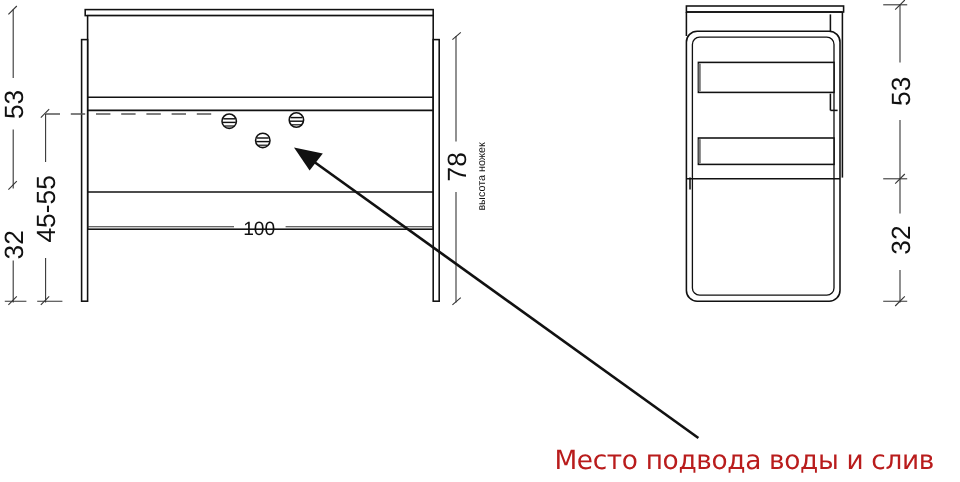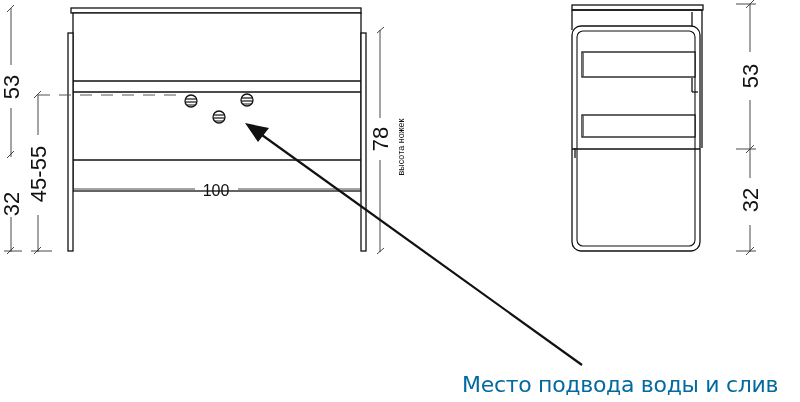--- a/index.html
+++ b/index.html
@@ -10,7 +10,7 @@
     .dash { stroke: #555; stroke-width: 1.2; stroke-dasharray: 12 9; fill: none; }
     .dim { font-family: "Liberation Sans", "DejaVu Sans", sans-serif; font-size: 22px; fill: #111; }
     .small { font-family: "Liberation Sans", "DejaVu Sans", sans-serif; font-size: 9px; fill: #111; }
-    .caption { position: absolute; left: 462px; top: 372px; font-family: "DejaVu Sans", "Liberation Sans", sans-serif; font-size: 22px; color: #0369a1; white-space: nowrap; letter-spacing: -0.3px; }
+    .caption { position: absolute; left: 462px; top: 372px; font-family: "DejaVu Sans", "Liberation Sans", sans-serif; font-size: 22px; color: #b91c1c; white-space: nowrap; letter-spacing: -0.3px; }
     .panel { fill: #fff; stroke: #111; stroke-width: 1.3; }
   </style>
 </head>

